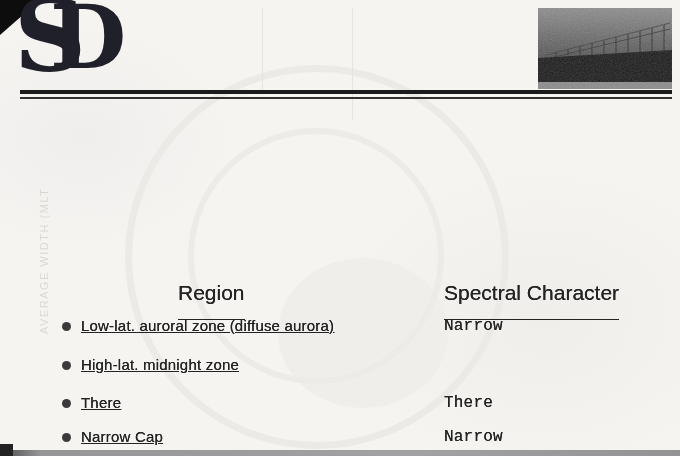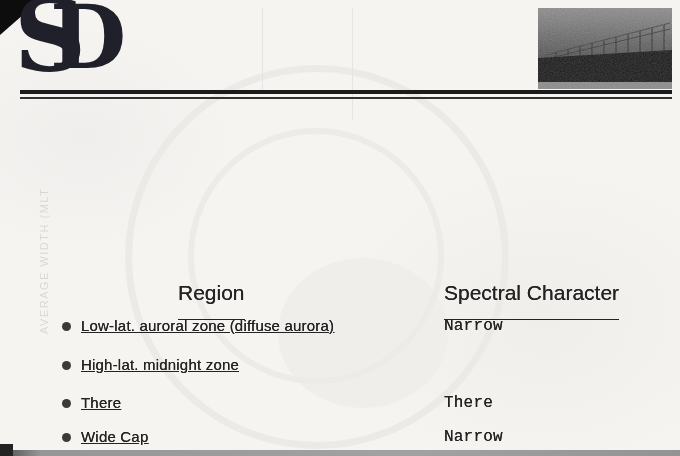--- a/index.html
+++ b/index.html
@@ -153,7 +153,7 @@
 
   <div class="trow-label r4">
     <span class="dot"></span>
-    <span>Wide Cap</span>
+    <span>Narrow Cap</span>
   </div>
   <div class="trow-value r4">Narrow</div>
 

